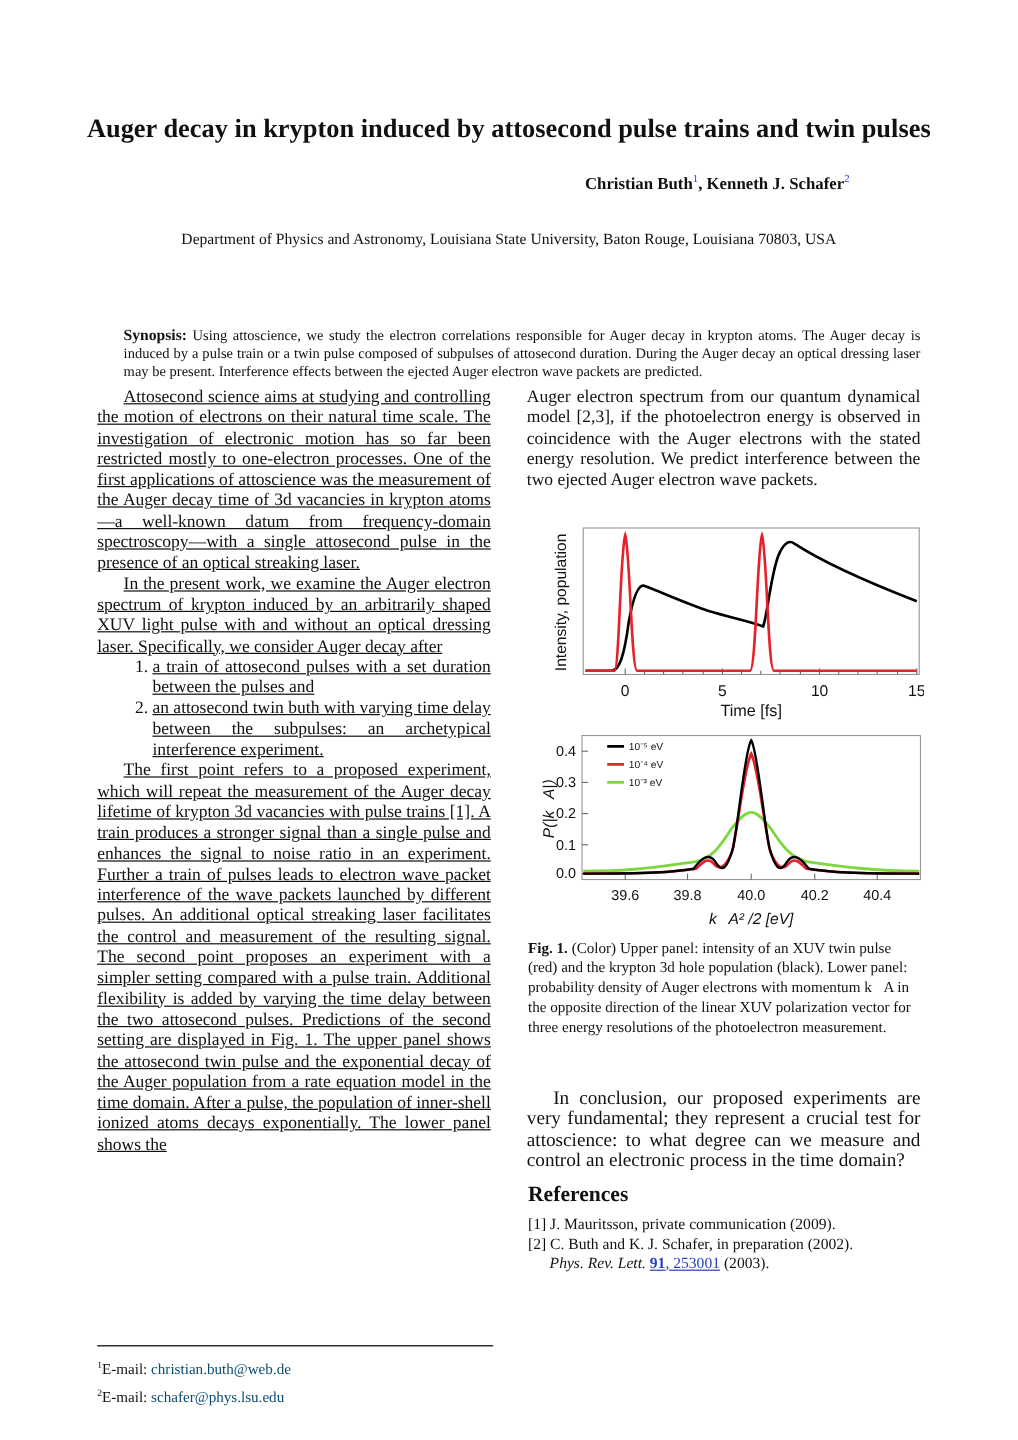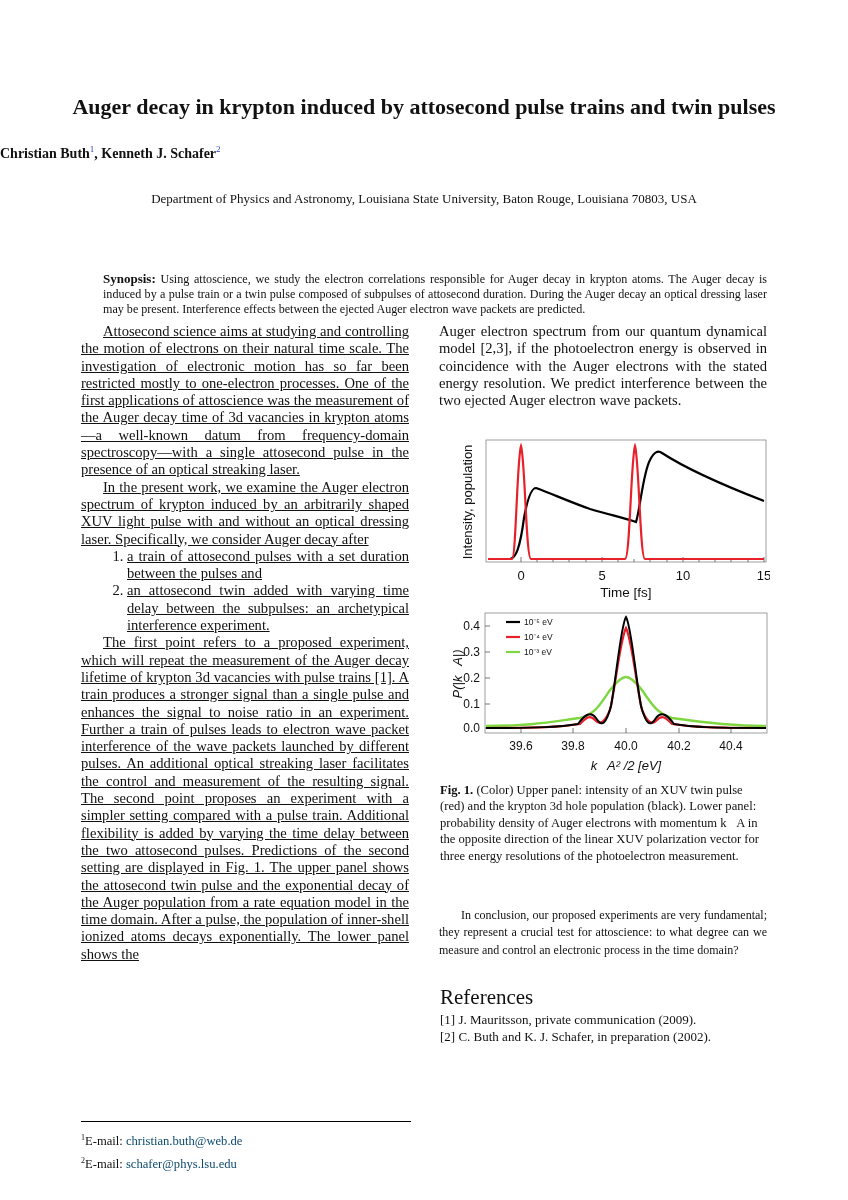--- a/index.html
+++ b/index.html
@@ -7,7 +7,7 @@
          font-family: "Liberation Serif", serif; color: #111; }
   .title { position: absolute; top: 94px; left: 0; width: 848px; text-align: center;
            font-weight: bold; font-size: 22px; }
-  .authors { position: absolute; top: 144px; left: 0; width: 708px; text-align: left;
+  .authors { position: absolute; top: 144px; left: 0; width: 708px; text-align: right;
              font-weight: bold; font-size: 14px; }
   .authors sup { font-weight: normal; font-size: 9px; color: #2a3fbf; }
   .affil { position: absolute; top: 191px; left: 0; width: 848px; text-align: center; font-size: 13px; }

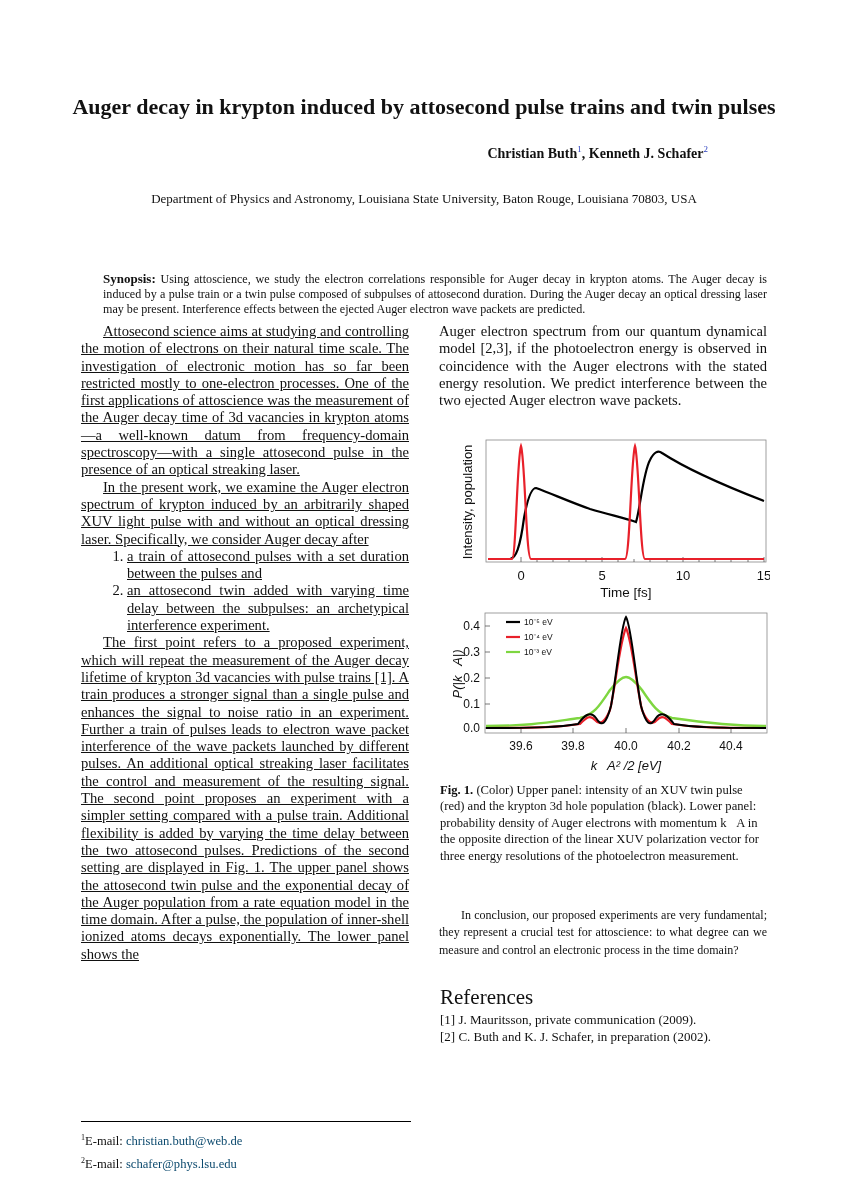--- a/index.html
+++ b/index.html
@@ -56,7 +56,7 @@
   <p>In the present work, we examine the Auger electron spectrum of krypton induced by an arbitrarily shaped XUV light pulse with and without an optical dressing laser. Specifically, we consider Auger decay after</p>
   <ol class="items">
     <li>a train of attosecond pulses with a set duration between the pulses and</li>
-    <li>an attosecond twin added with varying time delay between the subpulses: an archetypical interference experiment.</li>
+    <li>an attosecond twin buth with varying time delay between the subpulses: an archetypical interference experiment.</li>
   </ol>
   <p>The first point refers to a proposed experiment, which will repeat the measurement of the Auger decay lifetime of krypton 3d vacancies with pulse trains [1]. A train produces a stronger signal than a single pulse and enhances the signal to noise ratio in an experiment. Further a train of pulses leads to electron wave packet interference of the wave packets launched by different pulses. An additional optical streaking laser facilitates the control and measurement of the resulting signal. The second point proposes an experiment with a simpler setting compared with a pulse train. Additional flexibility is added by varying the time delay between the two attosecond pulses. Predictions of the second setting are displayed in  Fig. 1. The upper panel shows the attosecond twin pulse and the exponential decay of the Auger population from a rate equation model in the time domain. After a pulse, the population of inner-shell ionized atoms decays exponentially. The lower panel shows the</p>
 </div>

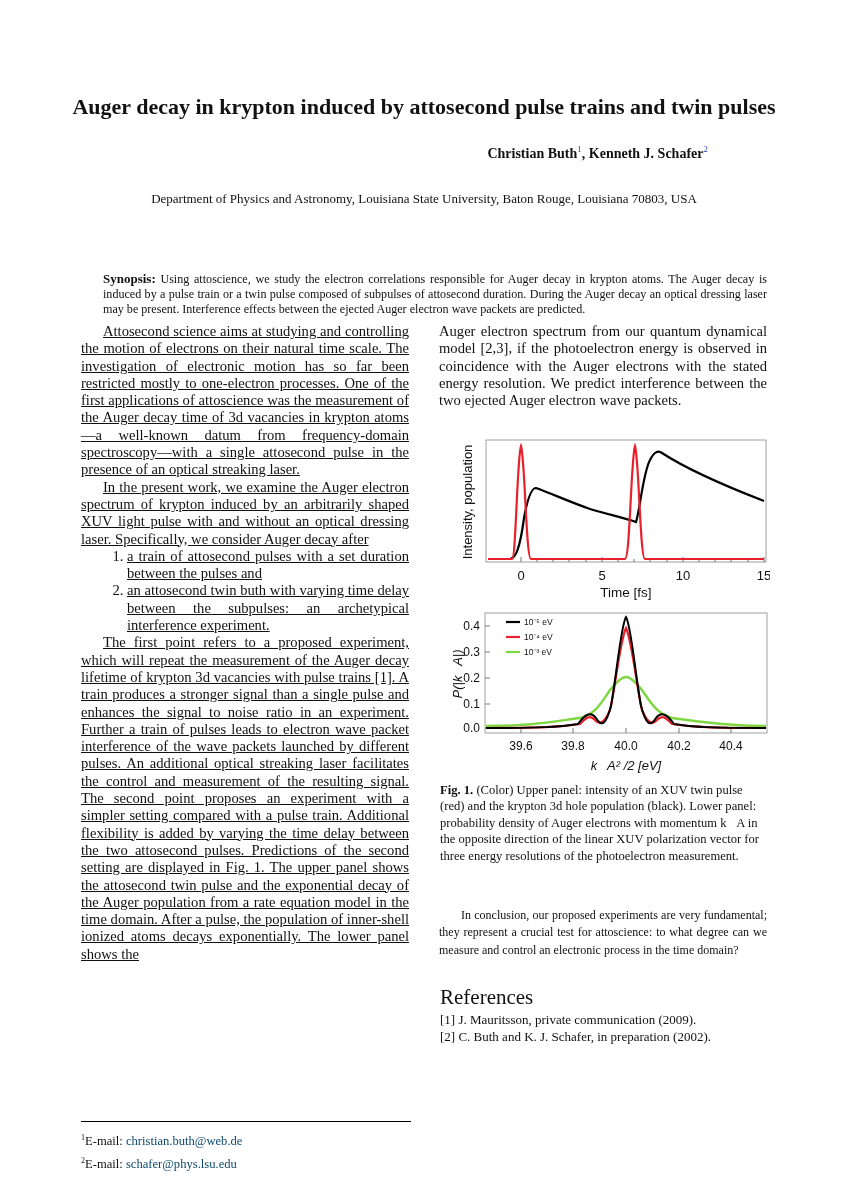--- a/index.html
+++ b/index.html
@@ -23,7 +23,7 @@
   .fig { position: absolute; left: 440px; }
   .caption { position: absolute; top: 782px; left: 440px; width: 328px; font-size: 12.6px; line-height: 16.4px; }
   .caption b { font-weight: bold; }
-  .conclusion { position: absolute; top: 907px; left: 439px; width: 328px; font-size: 12px; line-height: 17.3px; text-align: justify; }
+  .conclusion { position: absolute; top: 907px; left: 439px; width: 328px; font-size: 16px; line-height: 17.3px; text-align: justify; }
   .conclusion p { margin:0; text-indent: 22px; }
   .refs-head { position: absolute; top: 985px; left: 440px; font-weight: normal; font-size: 21px; }
   .refs { position: absolute; top: 1012px; left: 440px; width: 330px; font-size: 13px; line-height: 16.6px; }

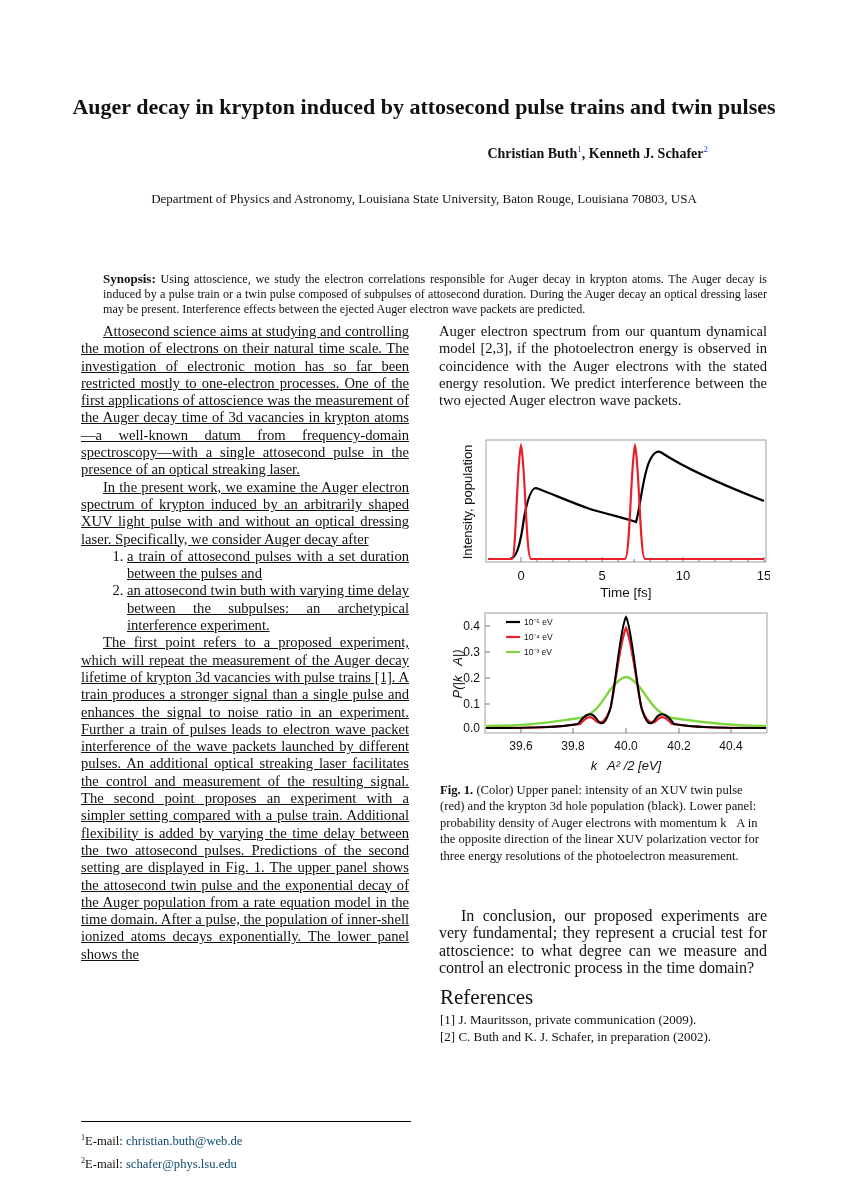--- a/index.html
+++ b/index.html
@@ -25,7 +25,7 @@
   .caption b { font-weight: bold; }
   .conclusion { position: absolute; top: 907px; left: 439px; width: 328px; font-size: 16px; line-height: 17.3px; text-align: justify; }
   .conclusion p { margin:0; text-indent: 22px; }
-  .refs-head { position: absolute; top: 985px; left: 440px; font-weight: normal; font-size: 21px; }
+  .refs-head { position: absolute; top: 985px; left: 440px; font-weight: bold; font-size: 18px; }
   .refs { position: absolute; top: 1012px; left: 440px; width: 330px; font-size: 13px; line-height: 16.6px; }
   .refs div { white-space: nowrap; }
   .refs .link { color: #2a3fbf; text-decoration: underline; font-weight: bold; }

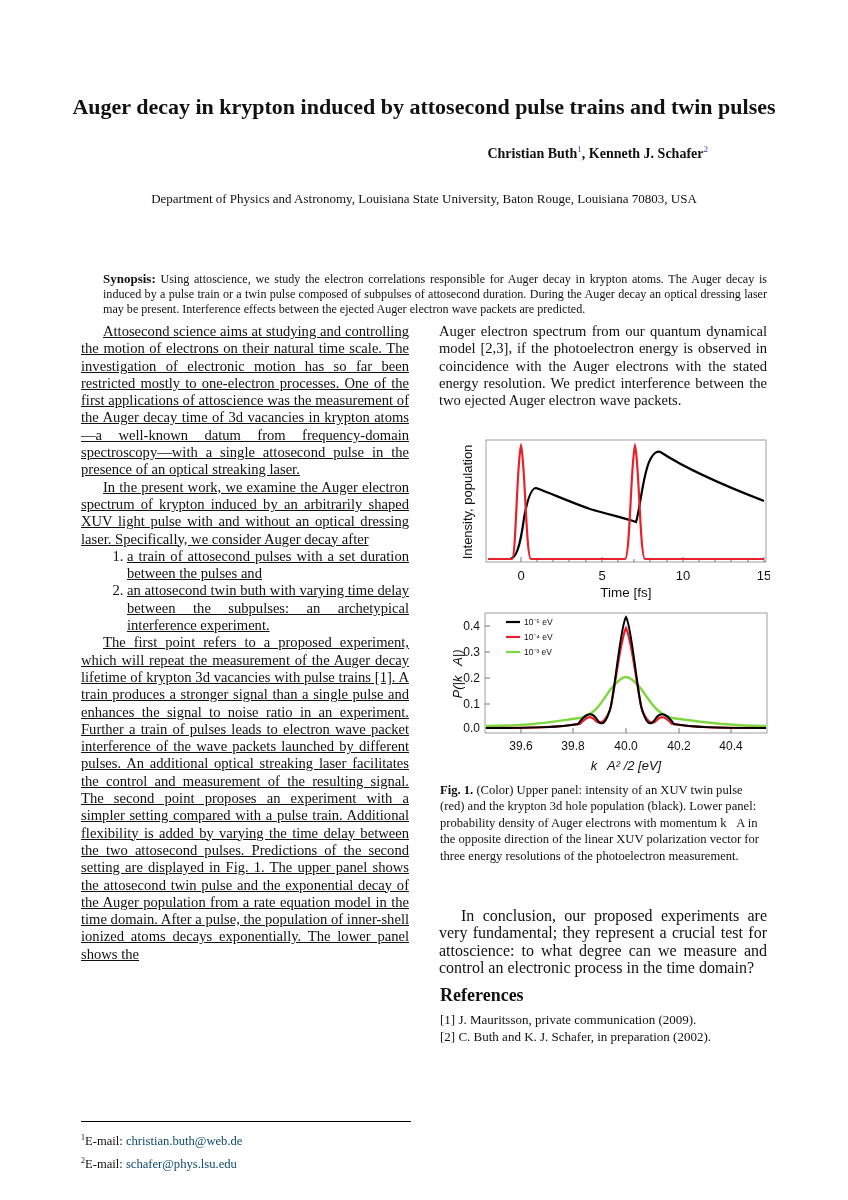--- a/index.html
+++ b/index.html
@@ -163,6 +163,10 @@
 <div class="refs">
   <div>[1] J. Mauritsson, private communication (2009).</div>
   <div>[2] C. Buth and K. J. Schafer, in preparation (2002).</div>
+  <div style="padding-left:18px;">
+    <i>Phys. Rev. Lett.</i>
+    <span class="link">91</span><span class="link2">, 253001</span><span> (2003).</span>
+  </div>
 </div>
 
 <div class="footrule"></div>

